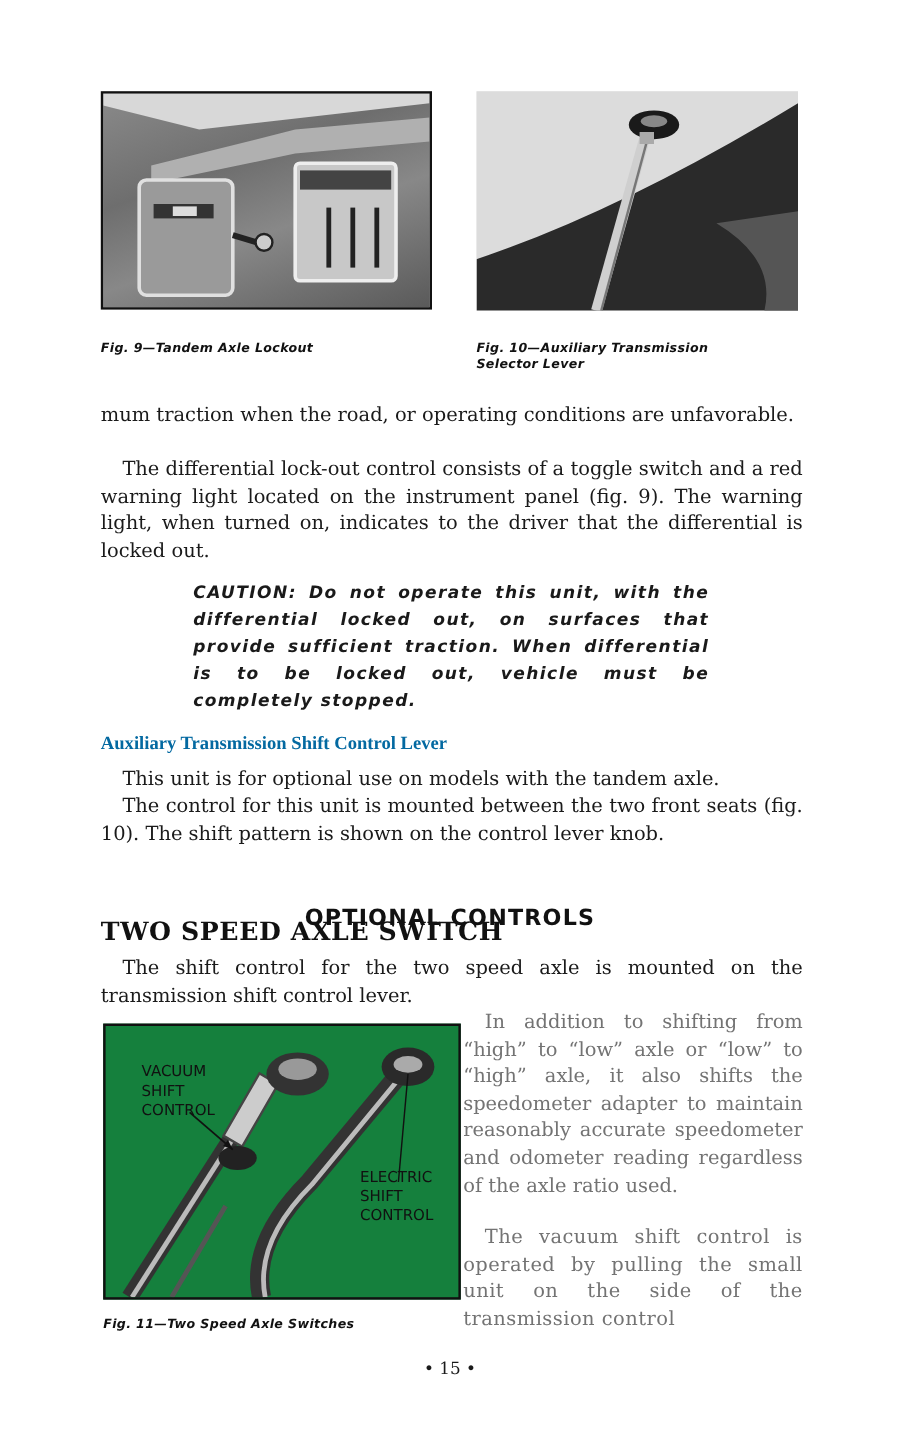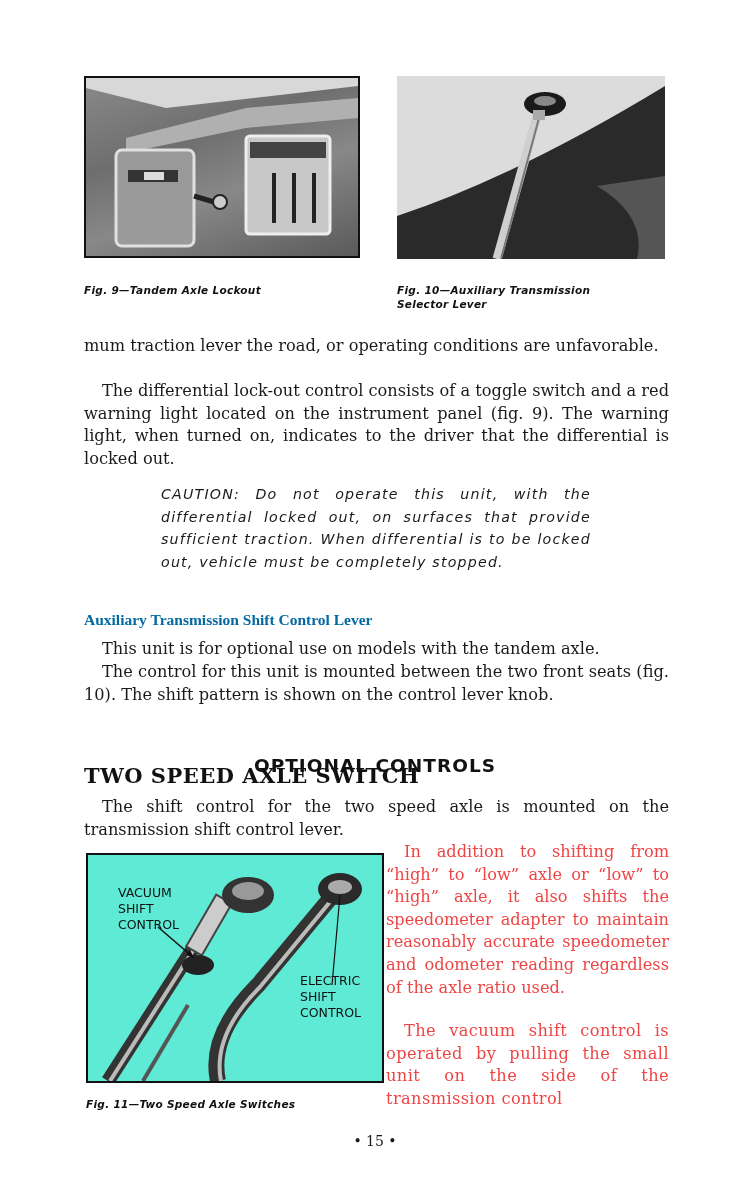--- a/index.html
+++ b/index.html
@@ -59,7 +59,7 @@
 </div>
 
 <div class="para" style="top:335px;">
-  <span>mum traction lever the road, or operating conditions are unfavorable.</span>
+  <span>mum traction when the road, or operating conditions are unfavorable.</span>
 </div>
 <div class="para" style="top:380px;">
   <span class="indent">The differential lock-out control consists of a toggle switch and a red warning light located on the instrument panel (fig. 9). The warning light, when turned on, indicates to the driver that the differential is locked out.</span>

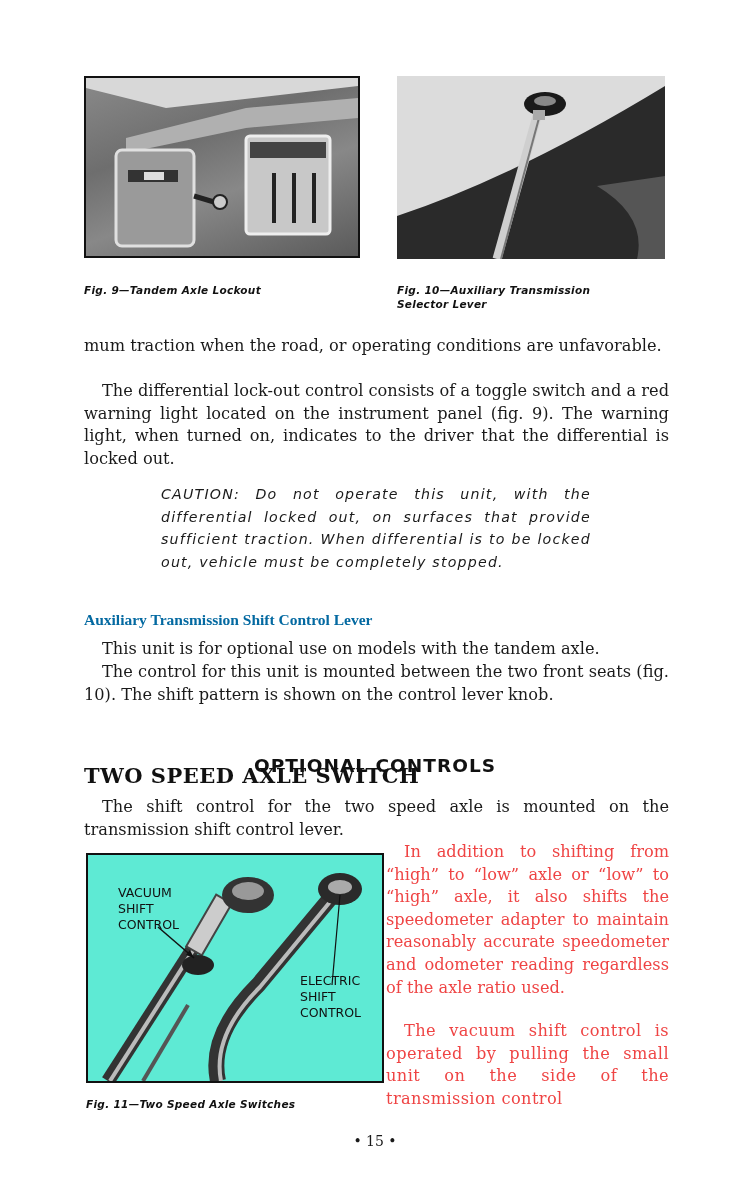--- a/index.html
+++ b/index.html
@@ -9,7 +9,7 @@
 
   .para { position: absolute; left: 84px; width: 585px; font-family: "DejaVu Serif", serif; font-size: 16.2px; line-height: 22.6px; text-align: justify; color: #1a1a1a; }
   .para .indent { text-indent: 18px; display: block; }
-  .caution { position: absolute; left: 161px; width: 430px; font-family: "DejaVu Sans", sans-serif; font-style: italic; font-weight: normal; font-size: 14.2px; line-height: 22.6px; letter-spacing: 1.2px; text-align: justify; text-align-last: left; color: #1a1a1a; }
+  .caution { position: absolute; left: 161px; width: 430px; font-family: "DejaVu Sans", sans-serif; font-style: italic; font-weight: bold; font-size: 14.2px; line-height: 22.6px; letter-spacing: 1.2px; text-align: justify; text-align-last: left; color: #1a1a1a; }
   .subhead { position: absolute; left: 84px; font-family: Liberation Serif, serif; font-weight: bold; font-size: 15.5px; color: #0369a1; }
   .section-title { position: absolute; left: 0; width: 750px; text-align: center; font-family: "DejaVu Sans", sans-serif; font-weight: bold; font-size: 18.5px; letter-spacing: 1px; color: #111; }
   .heading { position: absolute; left: 84px; font-family: "DejaVu Serif", serif; font-weight: bold; font-size: 21px; letter-spacing: 0.5px; color: #111; }

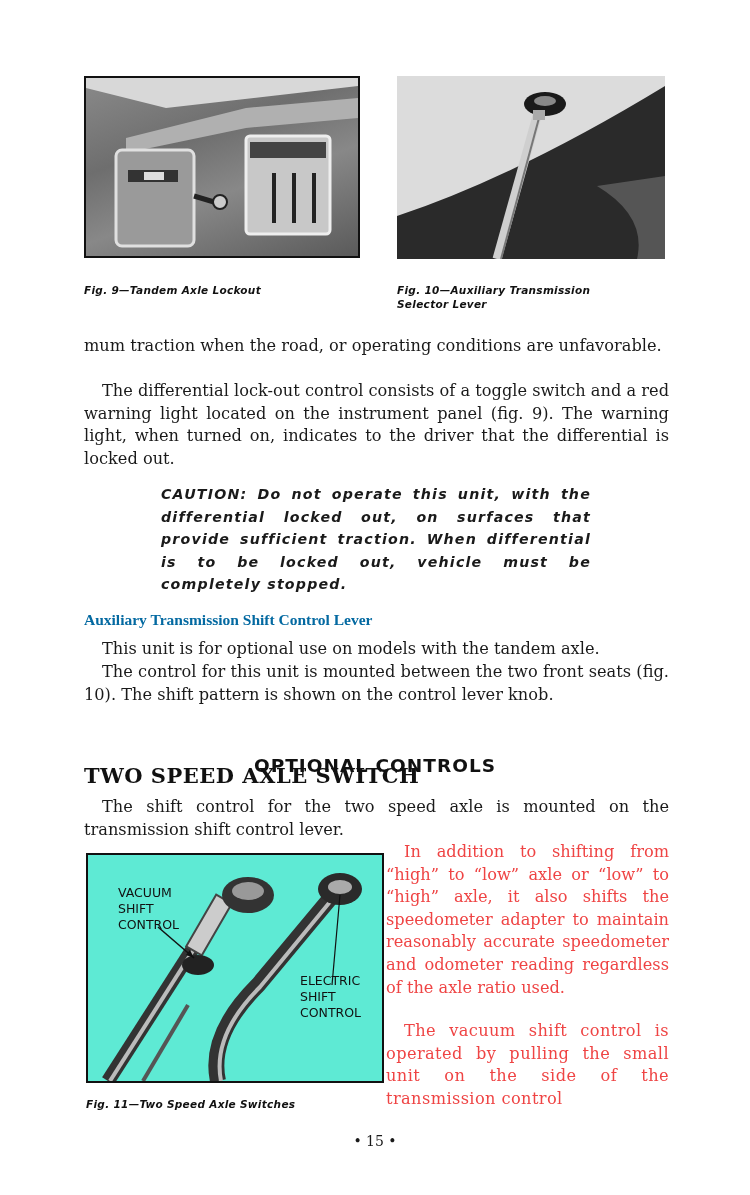--- a/index.html
+++ b/index.html
@@ -13,7 +13,7 @@
   .subhead { position: absolute; left: 84px; font-family: Liberation Serif, serif; font-weight: bold; font-size: 15.5px; color: #0369a1; }
   .section-title { position: absolute; left: 0; width: 750px; text-align: center; font-family: "DejaVu Sans", sans-serif; font-weight: bold; font-size: 18.5px; letter-spacing: 1px; color: #111; }
   .heading { position: absolute; left: 84px; font-family: "DejaVu Serif", serif; font-weight: bold; font-size: 21px; letter-spacing: 0.5px; color: #111; }
-  .col-text { position: absolute; left: 386px; width: 283px; font-family: "DejaVu Serif", serif; font-size: 16.2px; line-height: 22.6px; text-align: justify; color: #ef4444; }
+  .col-text { position: absolute; left: 386px; width: 283px; font-family: "DejaVu Serif", serif; font-size: 16.2px; line-height: 22.6px; text-align: justify; color: #737373; }
   .col-text .indent { text-indent: 18px; display: block; }
   .label { position: absolute; font-family: "DejaVu Sans", sans-serif; font-size: 12.5px; line-height: 16px; color: #111; }
   .page-num { position: absolute; left: 0; width: 750px; top: 1133px; text-align: center; font-family: "DejaVu Serif", serif; font-size: 14px; }

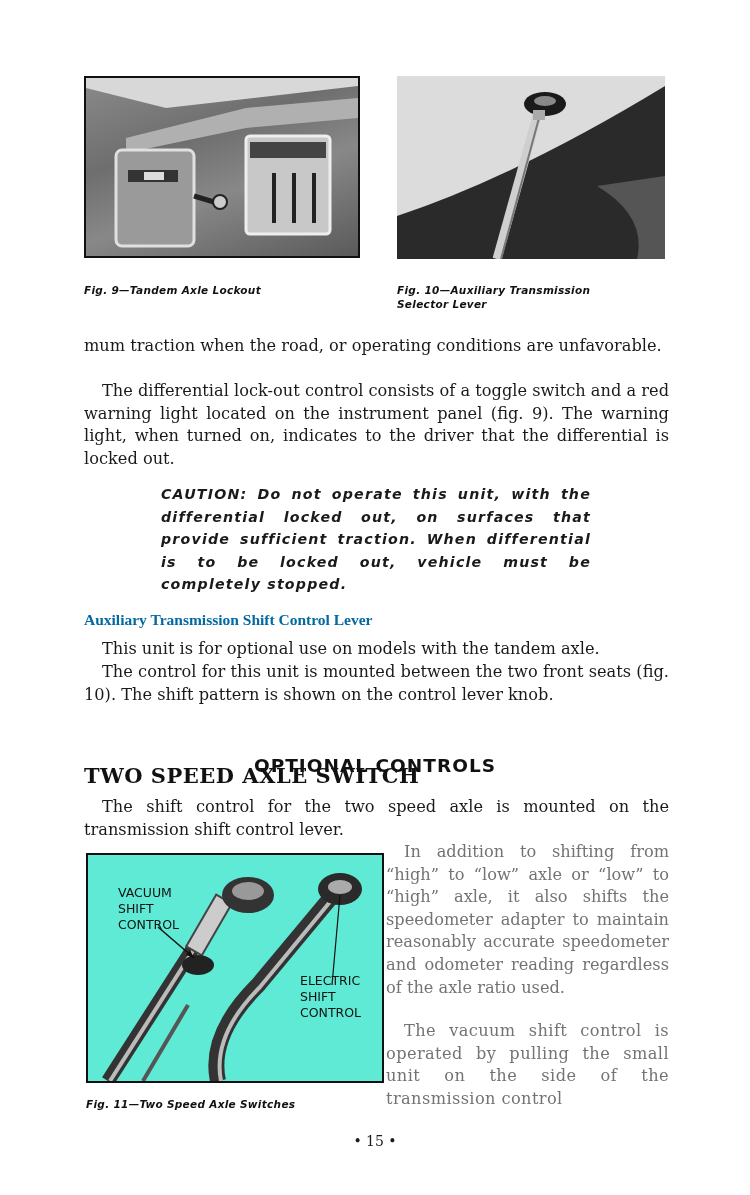--- a/index.html
+++ b/index.html
@@ -84,7 +84,7 @@
   <span class="indent">The shift control for the two speed axle is mounted on the transmission shift control lever.</span>
 </div>
 
-<div class="photo" style="left:86px; top:853px; width:298px; height:230px; border:2px solid #111; background:#5eead4;">
+<div class="photo" style="left:86px; top:853px; width:298px; height:230px; border:2px solid #111; background:#15803d;">
   <svg width="294" height="226" viewBox="0 0 294 226">
     <path d="M20,226 L120,70" stroke="#333" stroke-width="14" fill="none"></path>
     <path d="M22,226 L120,72" stroke="#bbb" stroke-width="4" fill="none"></path>

